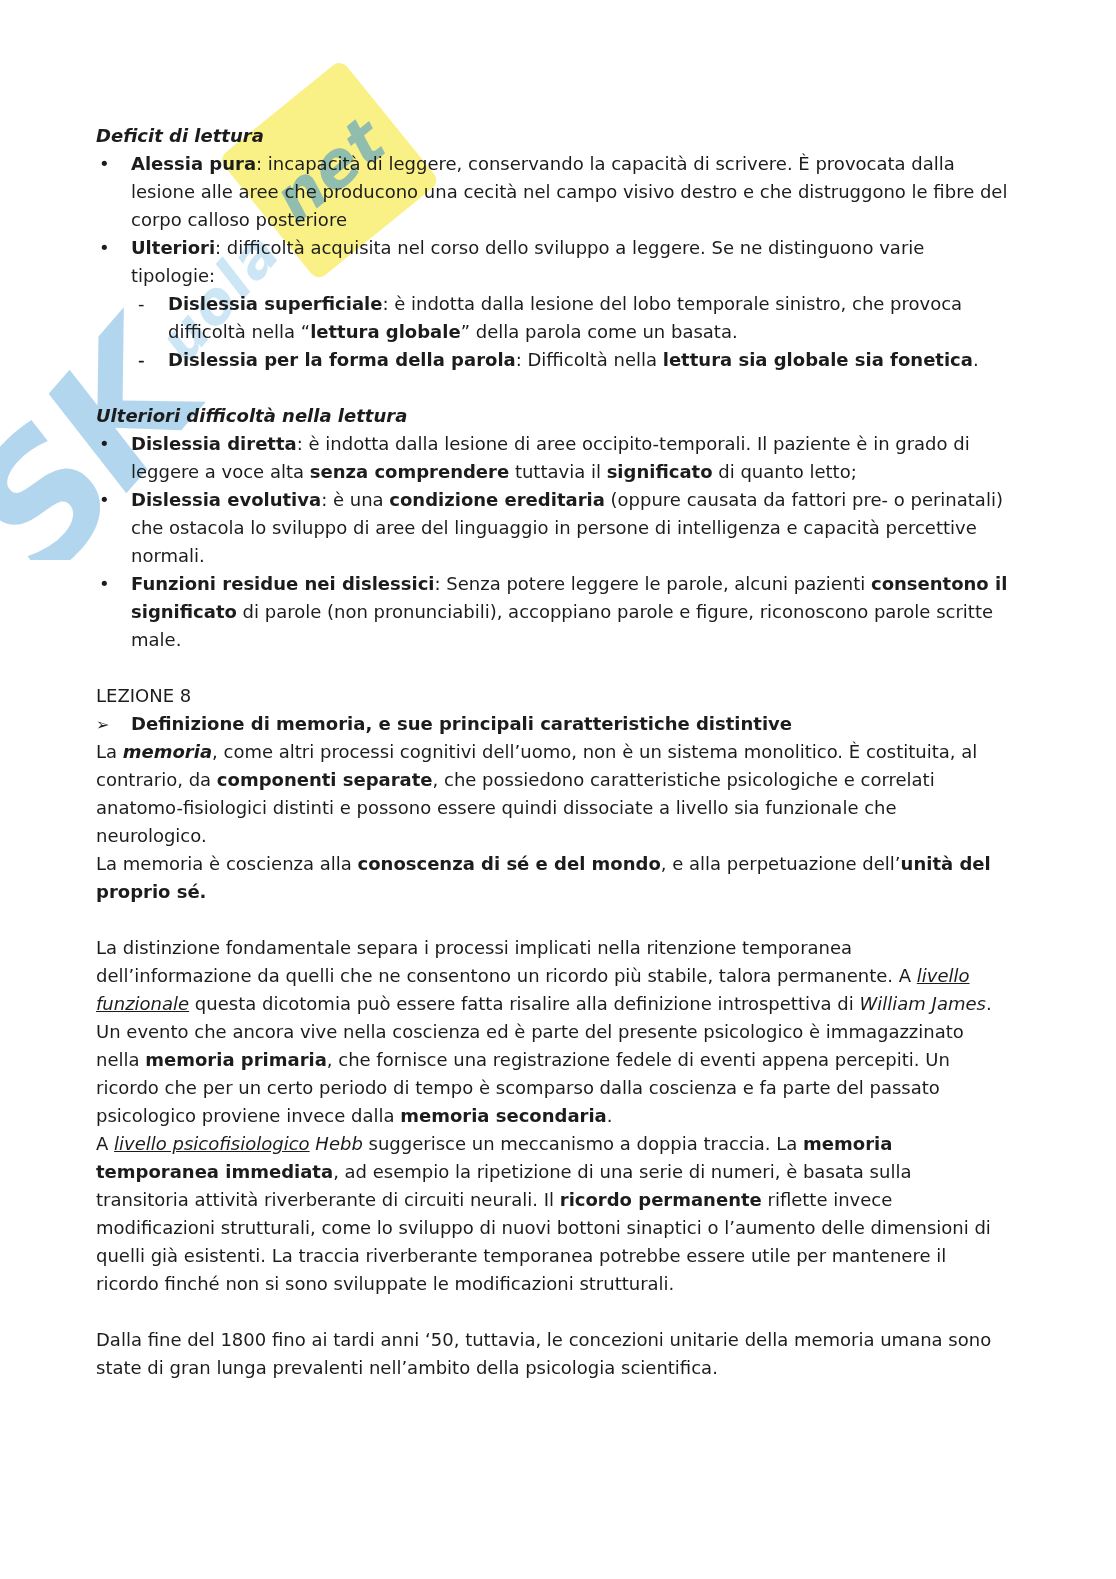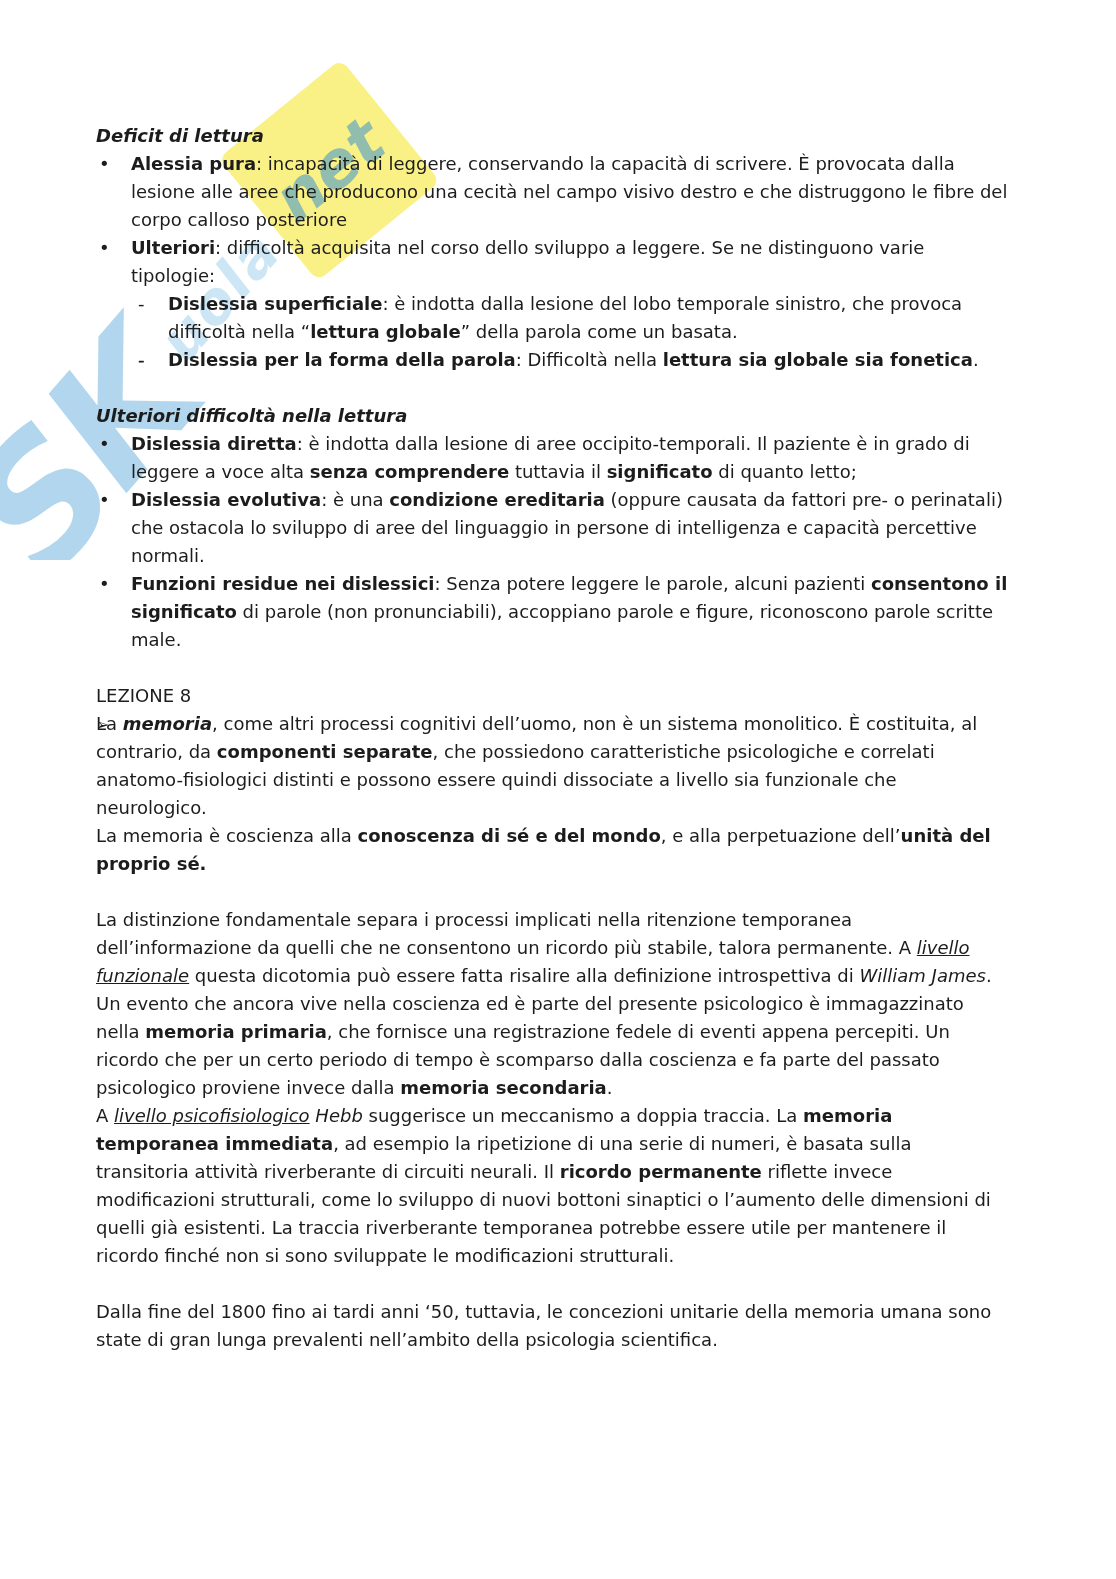--- a/index.html
+++ b/index.html
@@ -122,7 +122,7 @@
       <div class="block bullet"><span class="marker">•</span><span><span class=" run-b">Funzioni residue nei dislessici</span><span class="">: Senza potere leggere le parole, alcuni pazienti </span><span class=" run-b">consentono il significato</span><span class=""> di parole (non pronunciabili), accoppiano parole e figure, riconoscono parole scritte male.</span></span></div>
       <div class="block spacer"></div>
       <div class="block paragraph"><span class="">LEZIONE 8</span></div>
-      <div class="block arrow"><span class="marker">➢</span></div>
+      <div class="block arrow"><span class="marker">➢</span><span><span class=" run-b">Definizione di memoria, e sue principali caratteristiche distintive</span></span></div>
       <div class="block paragraph"><span class="">La </span><span class=" run-b run-i">memoria</span><span class="">, come altri processi cognitivi dell’uomo, non è un sistema monolitico. È costituita, al contrario, da </span><span class=" run-b">componenti separate</span><span class="">, che possiedono caratteristiche psicologiche e correlati anatomo-fisiologici distinti e possono essere quindi dissociate a livello sia funzionale che neurologico.</span></div>
       <div class="block paragraph"><span class="">La memoria è coscienza alla </span><span class=" run-b">conoscenza di sé e del mondo</span><span class="">, e alla perpetuazione dell’</span><span class=" run-b">unità del proprio sé.</span></div>
       <div class="block spacer"></div>

